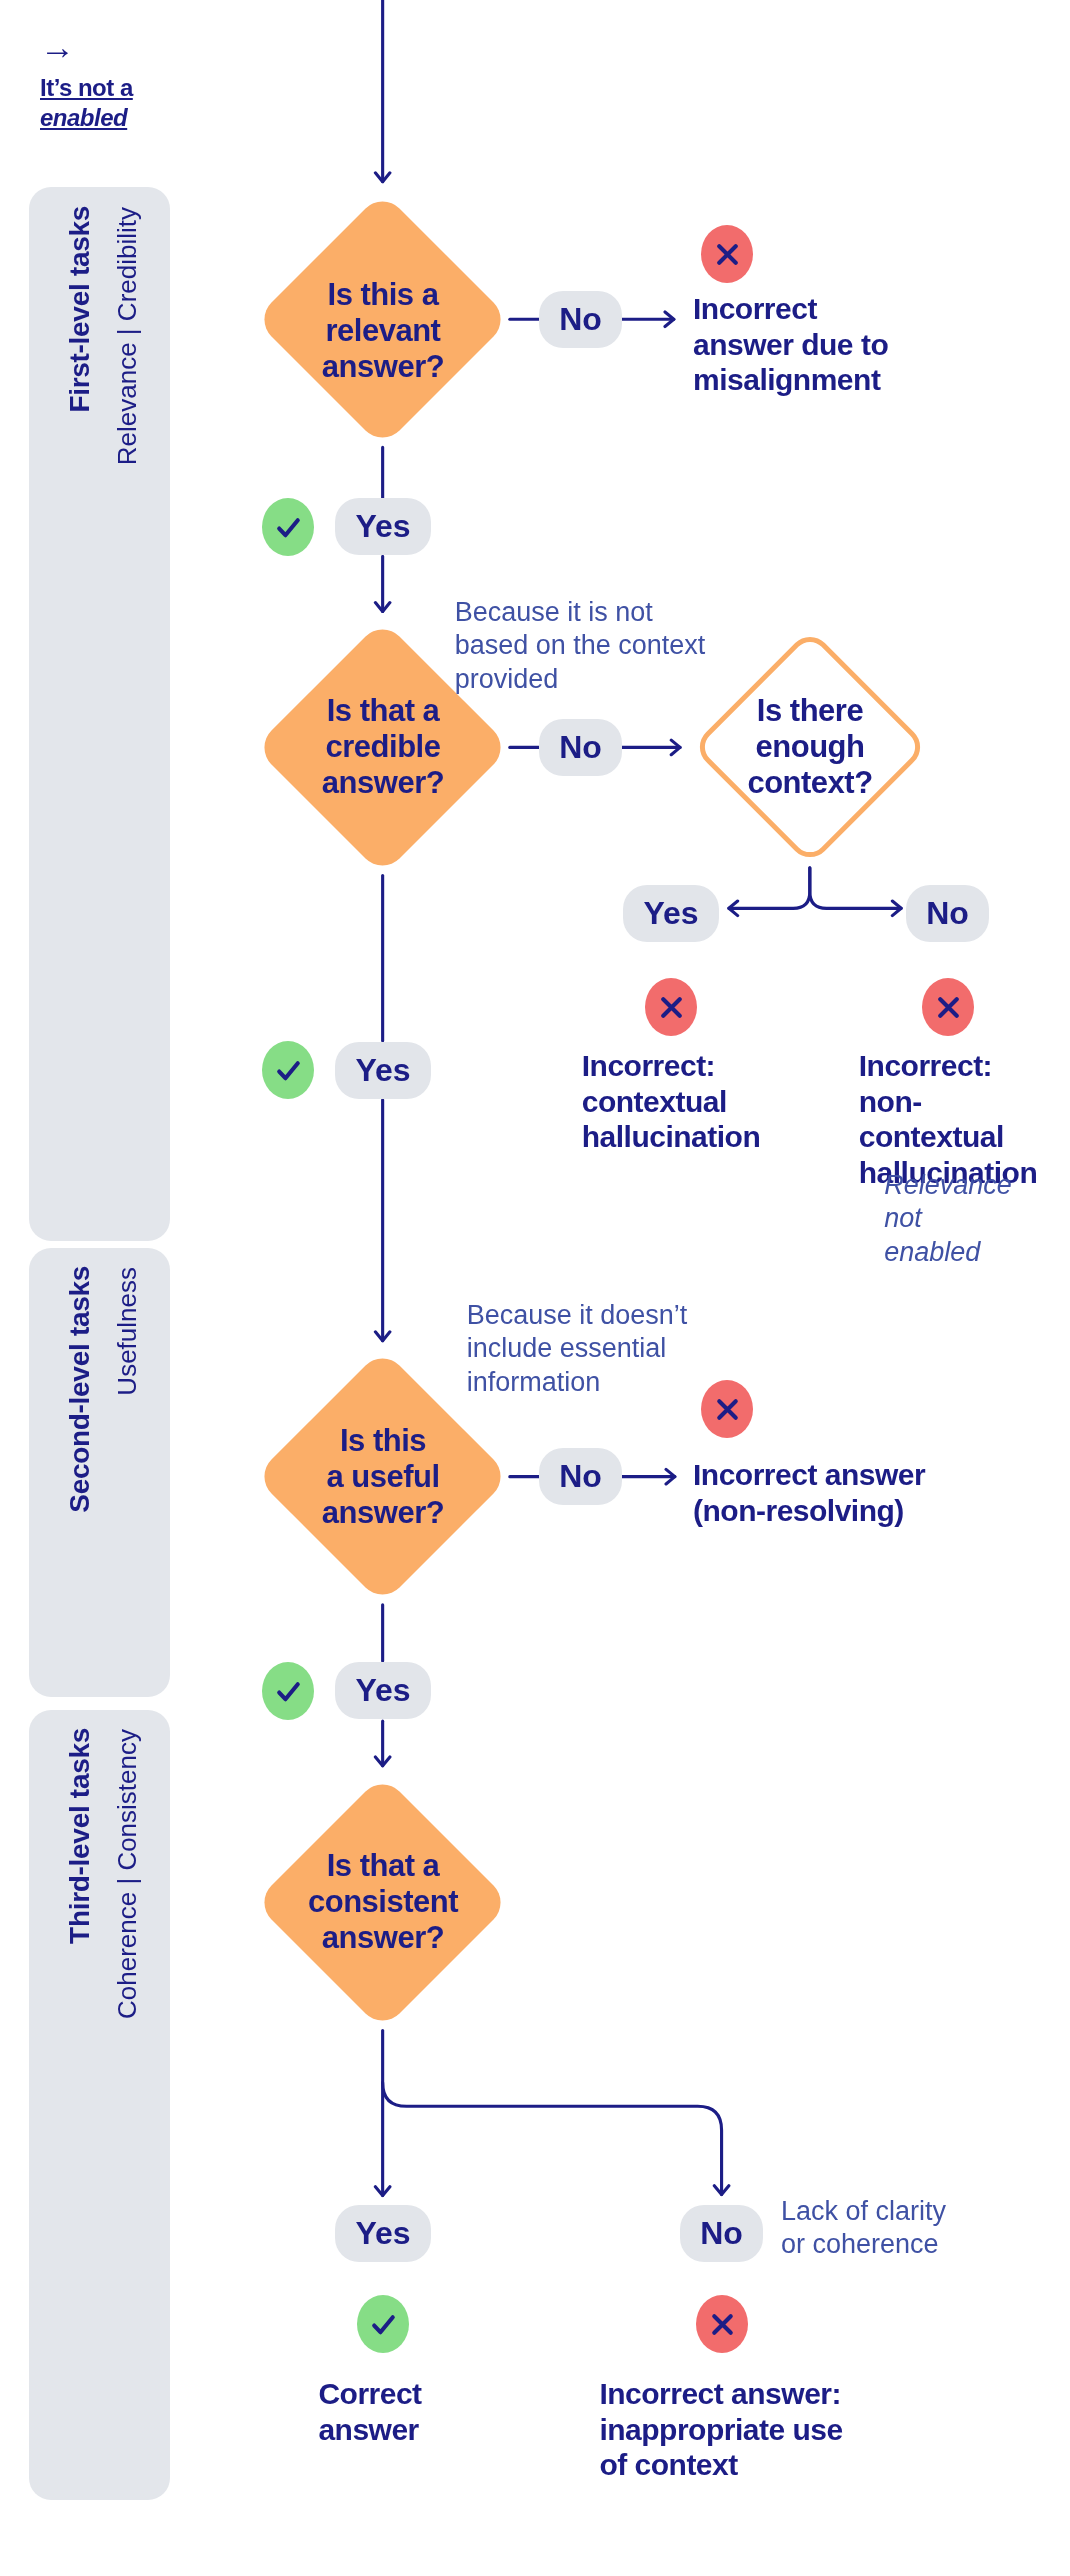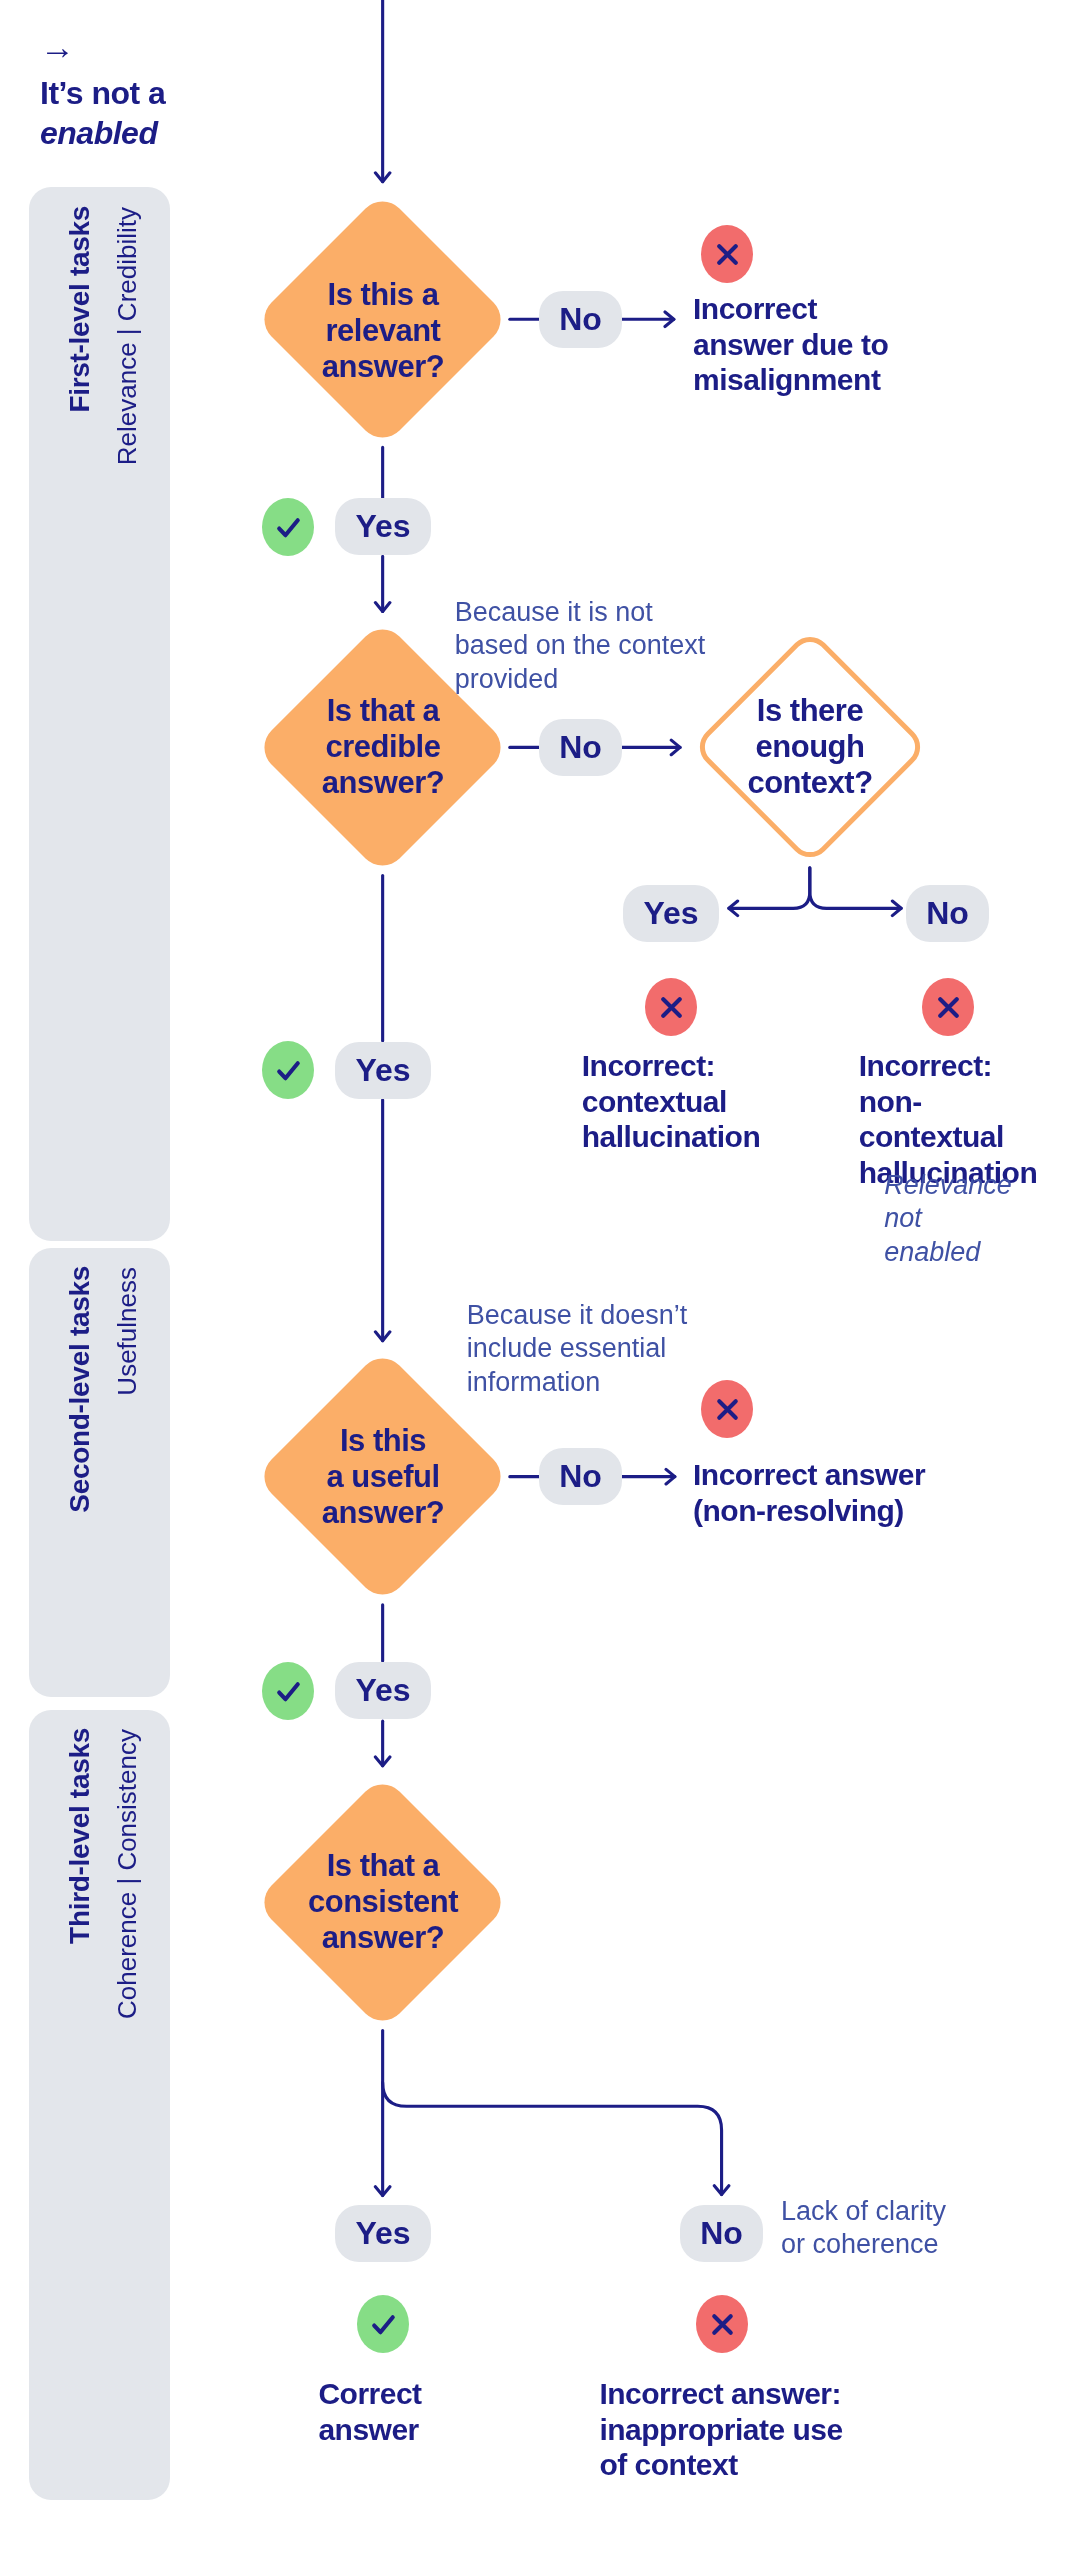--- a/index.html
+++ b/index.html
@@ -32,7 +32,7 @@
   .annotation.em{font-style:italic;}
   
   .hdr-arrow{position:absolute;left:40px;top:27px;color:#1c1d86;font-size:35px;font-weight:400;z-index:3;}
-  .hdr{position:absolute;left:40px;top:73px;color:#1c1d86;font-size:32px;font-weight:700;line-height:1.26;letter-spacing:-0.5px;z-index:3;}
+  .hdr{position:absolute;left:40px;top:73px;color:#1c1d86;font-size:24px;font-weight:700;line-height:1.26;letter-spacing:-0.5px;z-index:3;text-decoration:underline;}
   .hdr .it{font-style:italic;}
 </style>
 </head>

